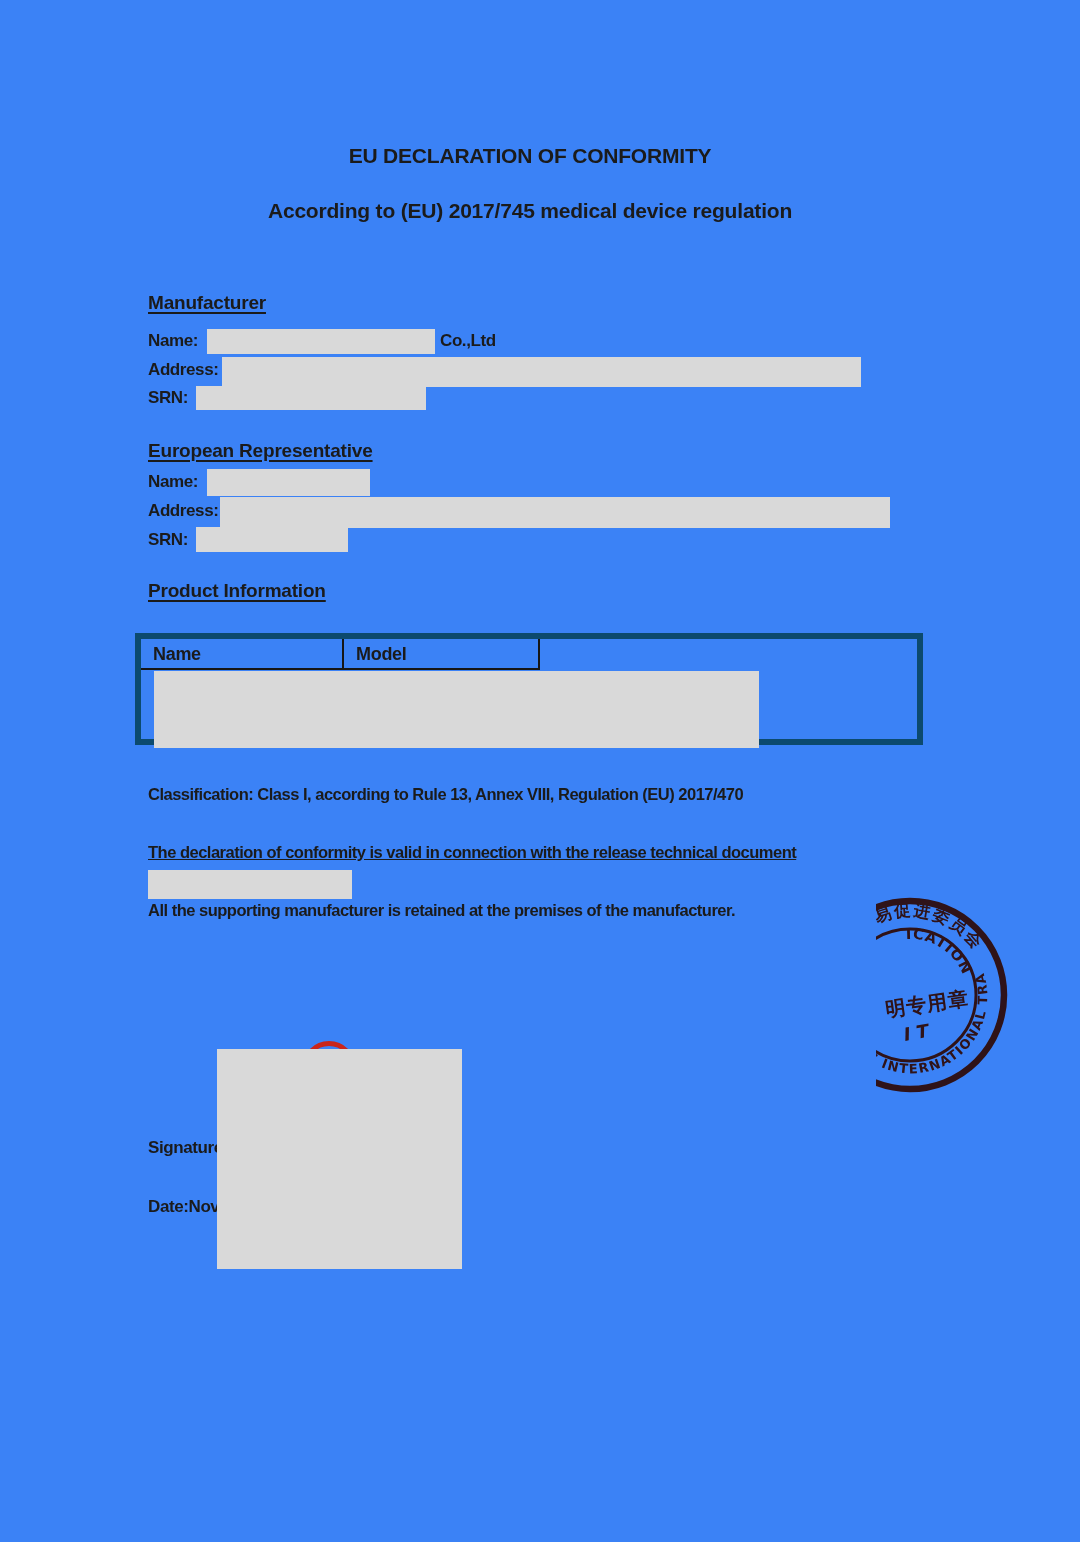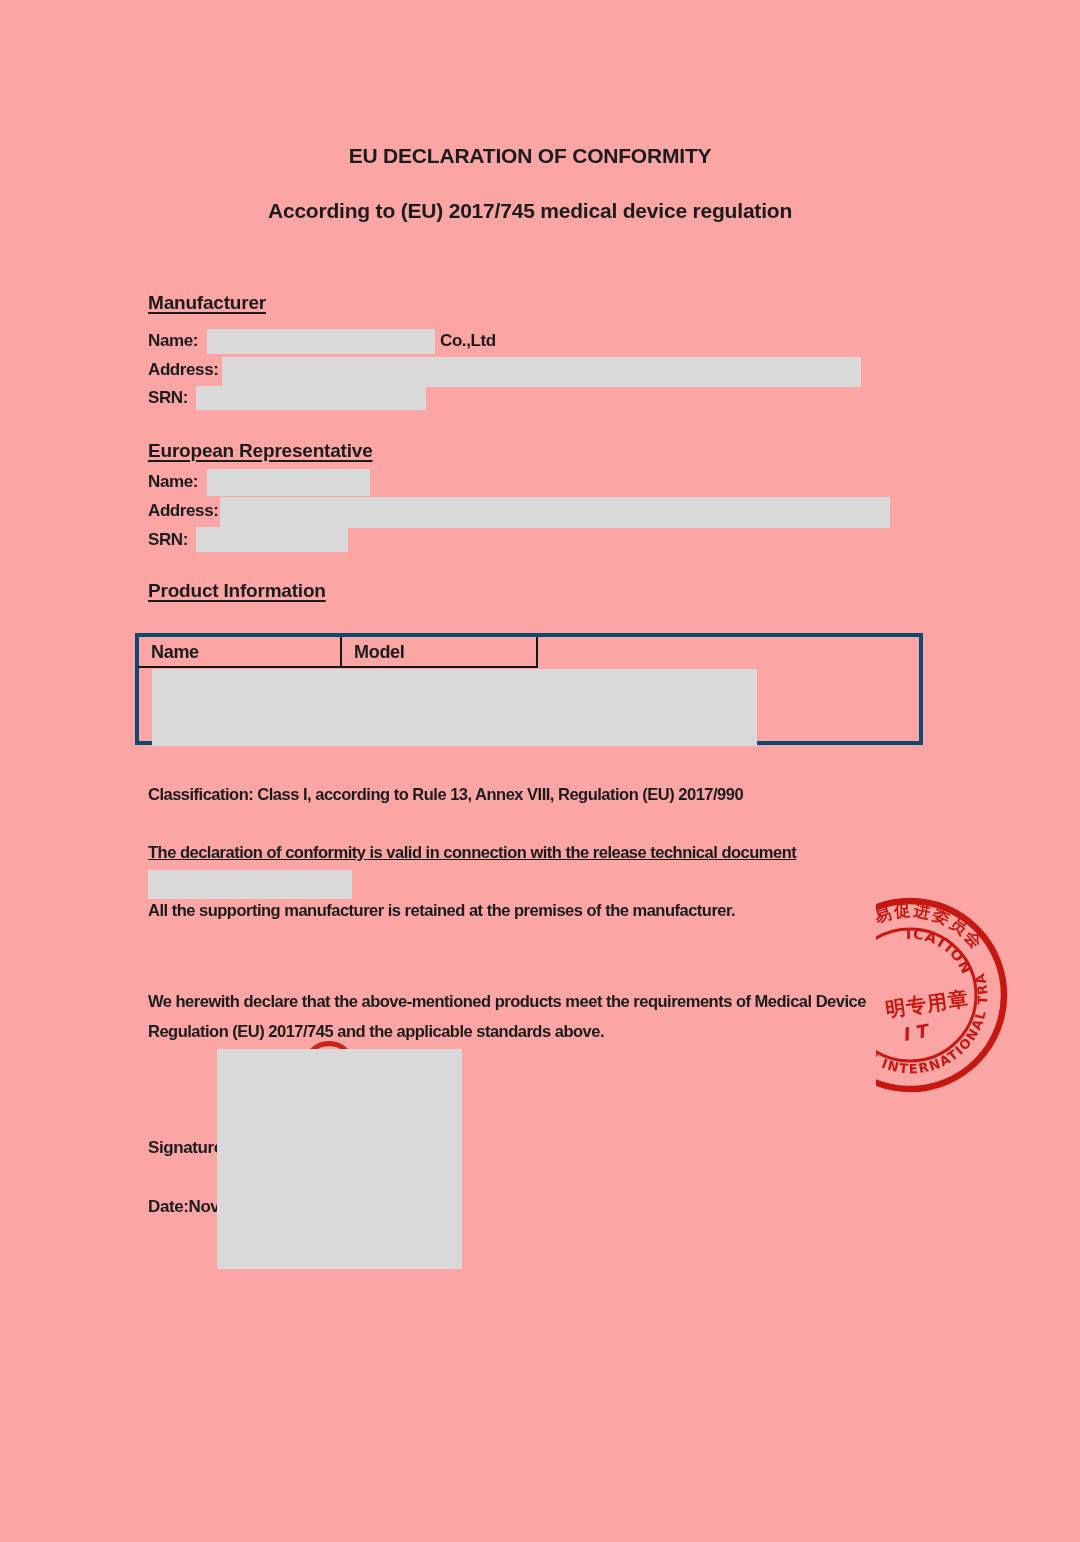--- a/index.html
+++ b/index.html
@@ -7,7 +7,7 @@
     position:relative;
     width:1080px;
     height:1542px;
-    background:#fca5a5;
+    background:#3b82f6;
     font-family:"Liberation Sans", sans-serif;
     color:#1b1b1b;
     font-weight:bold;

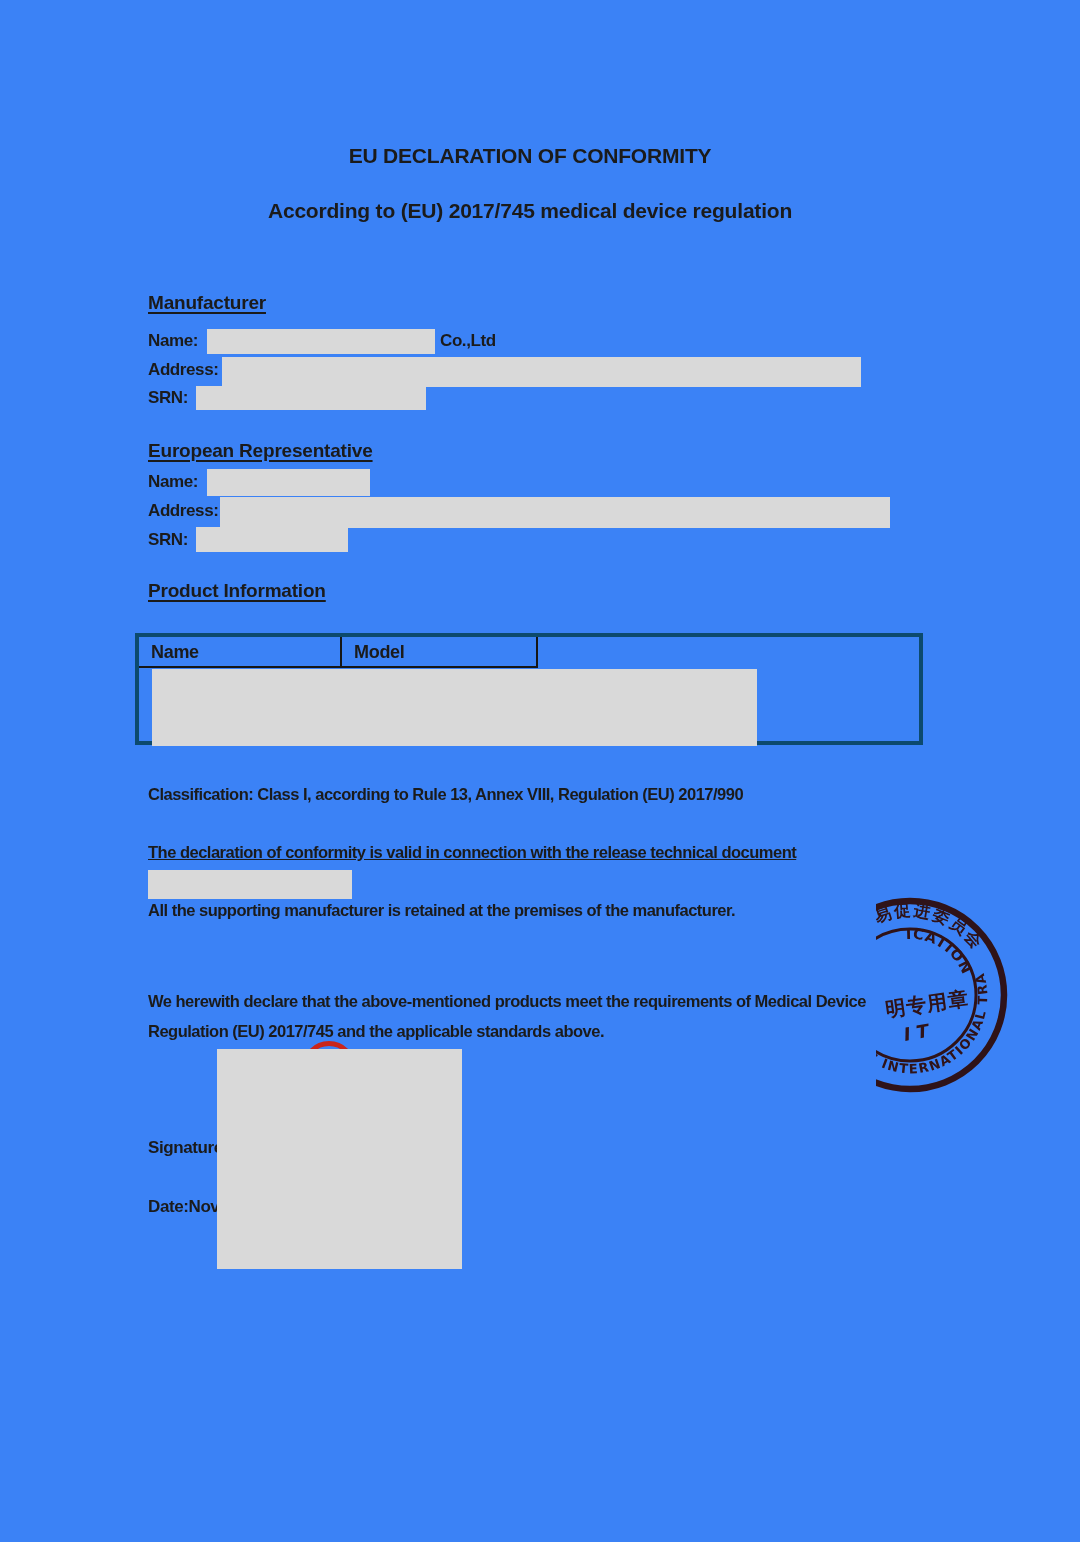--- a/index.html
+++ b/index.html
@@ -57,7 +57,7 @@
     position:absolute;
     left:135px;top:633px;
     width:788px;height:112px;
-    border:4px solid #0c4a6e;
+    border:6px solid #0c4a6e;
     box-sizing:border-box;
   }
   .pi-table .th{

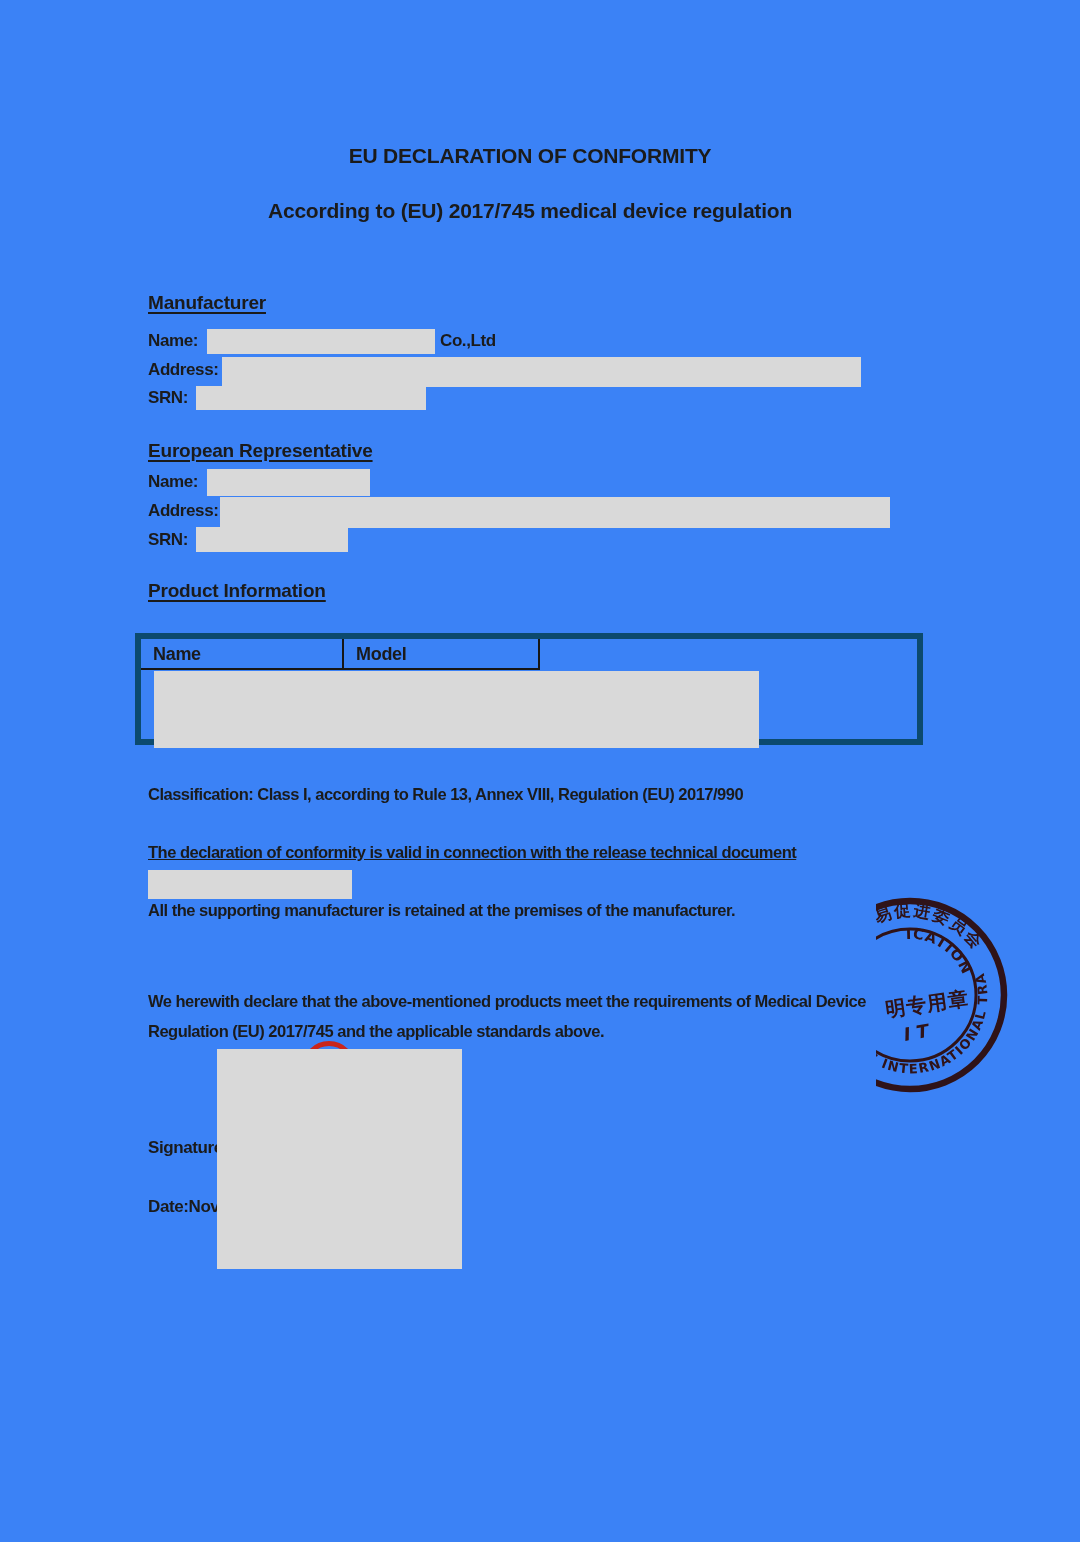--- a/index.html
+++ b/index.html
@@ -124,7 +124,7 @@
     <div class="redact" style="left:13px;top:32px;width:605px;height:77px;"></div>
   </div>
 
-  <div class="line" style="left:148px;top:785px;">Classification: Class I, according to Rule 13, Annex VIII, Regulation (EU) 2017/990</div>
+  <div class="line" style="left:148px;top:785px;">Classification: Class I, according to Rule 13, Annex VIII, Regulation (EU) 2017/470</div>
   <div class="line" style="left:148px;top:843px;text-decoration:underline;">The declaration of conformity is valid in connection with the release technical document</div>
   <div class="redact" style="left:148px;top:870px;width:204px;height:29px;"></div>
   <div class="line" style="left:148px;top:901px;">All the supporting manufacturer is retained at the premises of the manufacturer.</div>

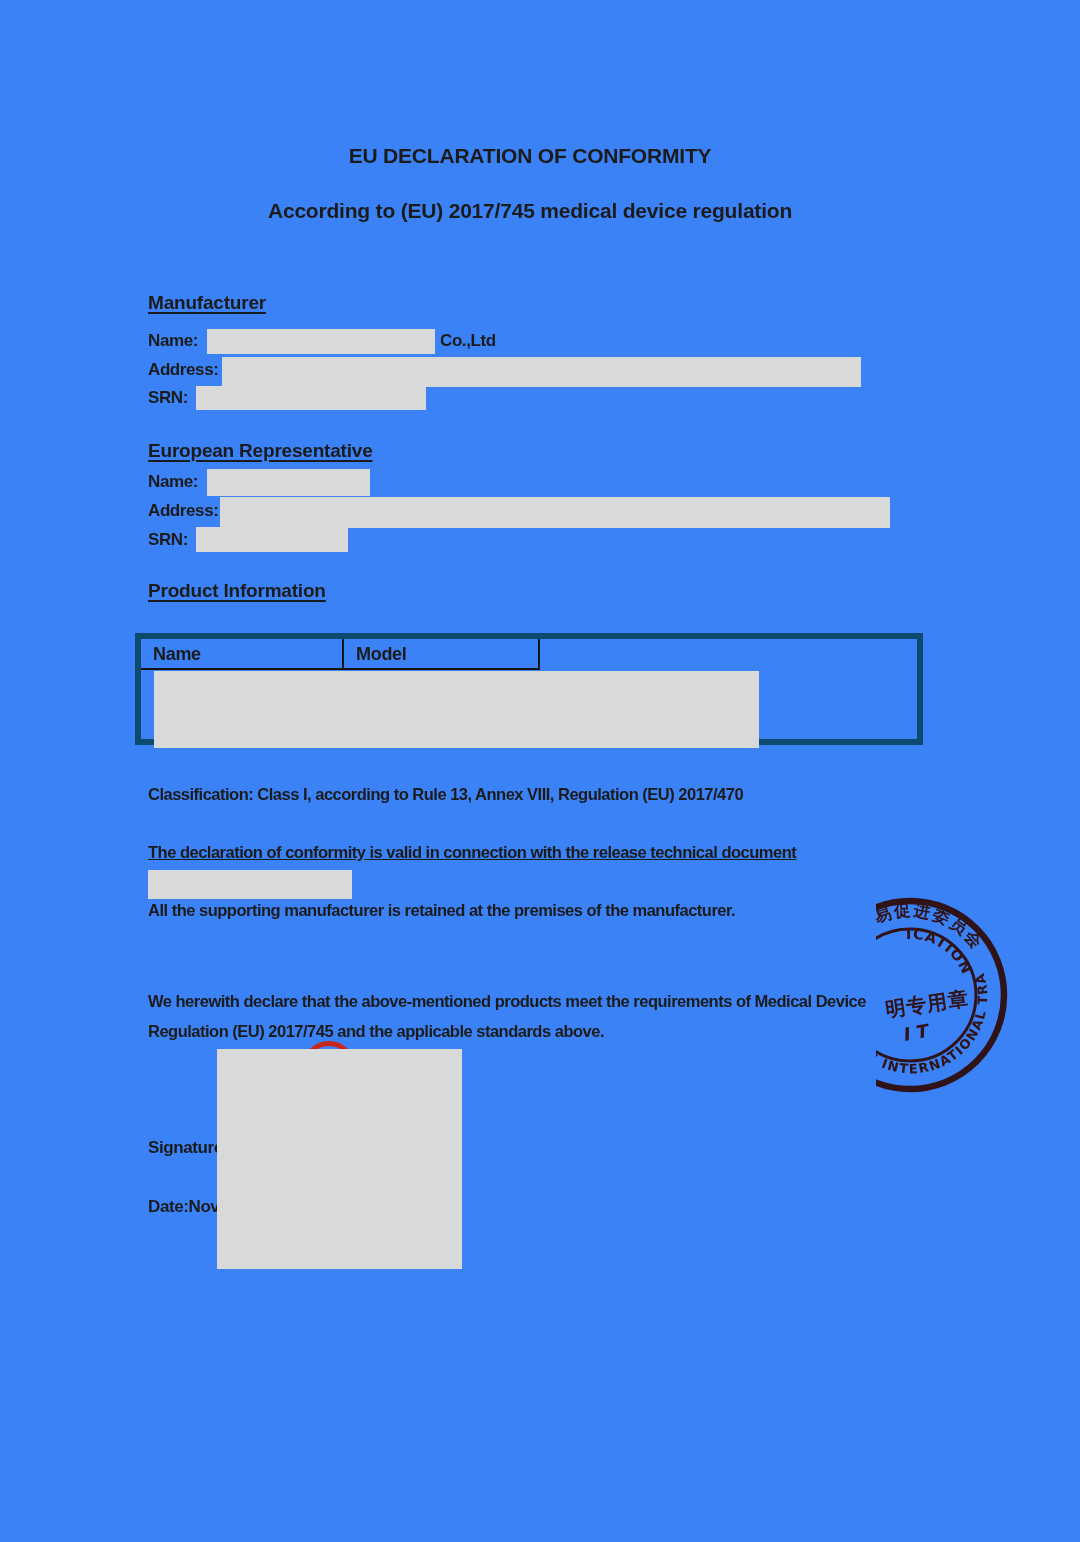--- a/index.html
+++ b/index.html
@@ -128,7 +128,6 @@
   <div class="line" style="left:148px;top:843px;text-decoration:underline;">The declaration of conformity is valid in connection with the release technical document</div>
   <div class="redact" style="left:148px;top:870px;width:204px;height:29px;"></div>
   <div class="line" style="left:148px;top:901px;">All the supporting manufacturer is retained at the premises of the manufacturer.</div>
-  <div class="para" style="left:148px;top:986px;">We herewith declare that the above-mentioned products meet the requirements of Medical Device Regulation (EU) 2017/745 and the applicable standards above.</div>
 
   <div class="stamp">
     <svg width="146" height="225" viewBox="0 0 146 225" xmlns="http://www.w3.org/2000/svg">

